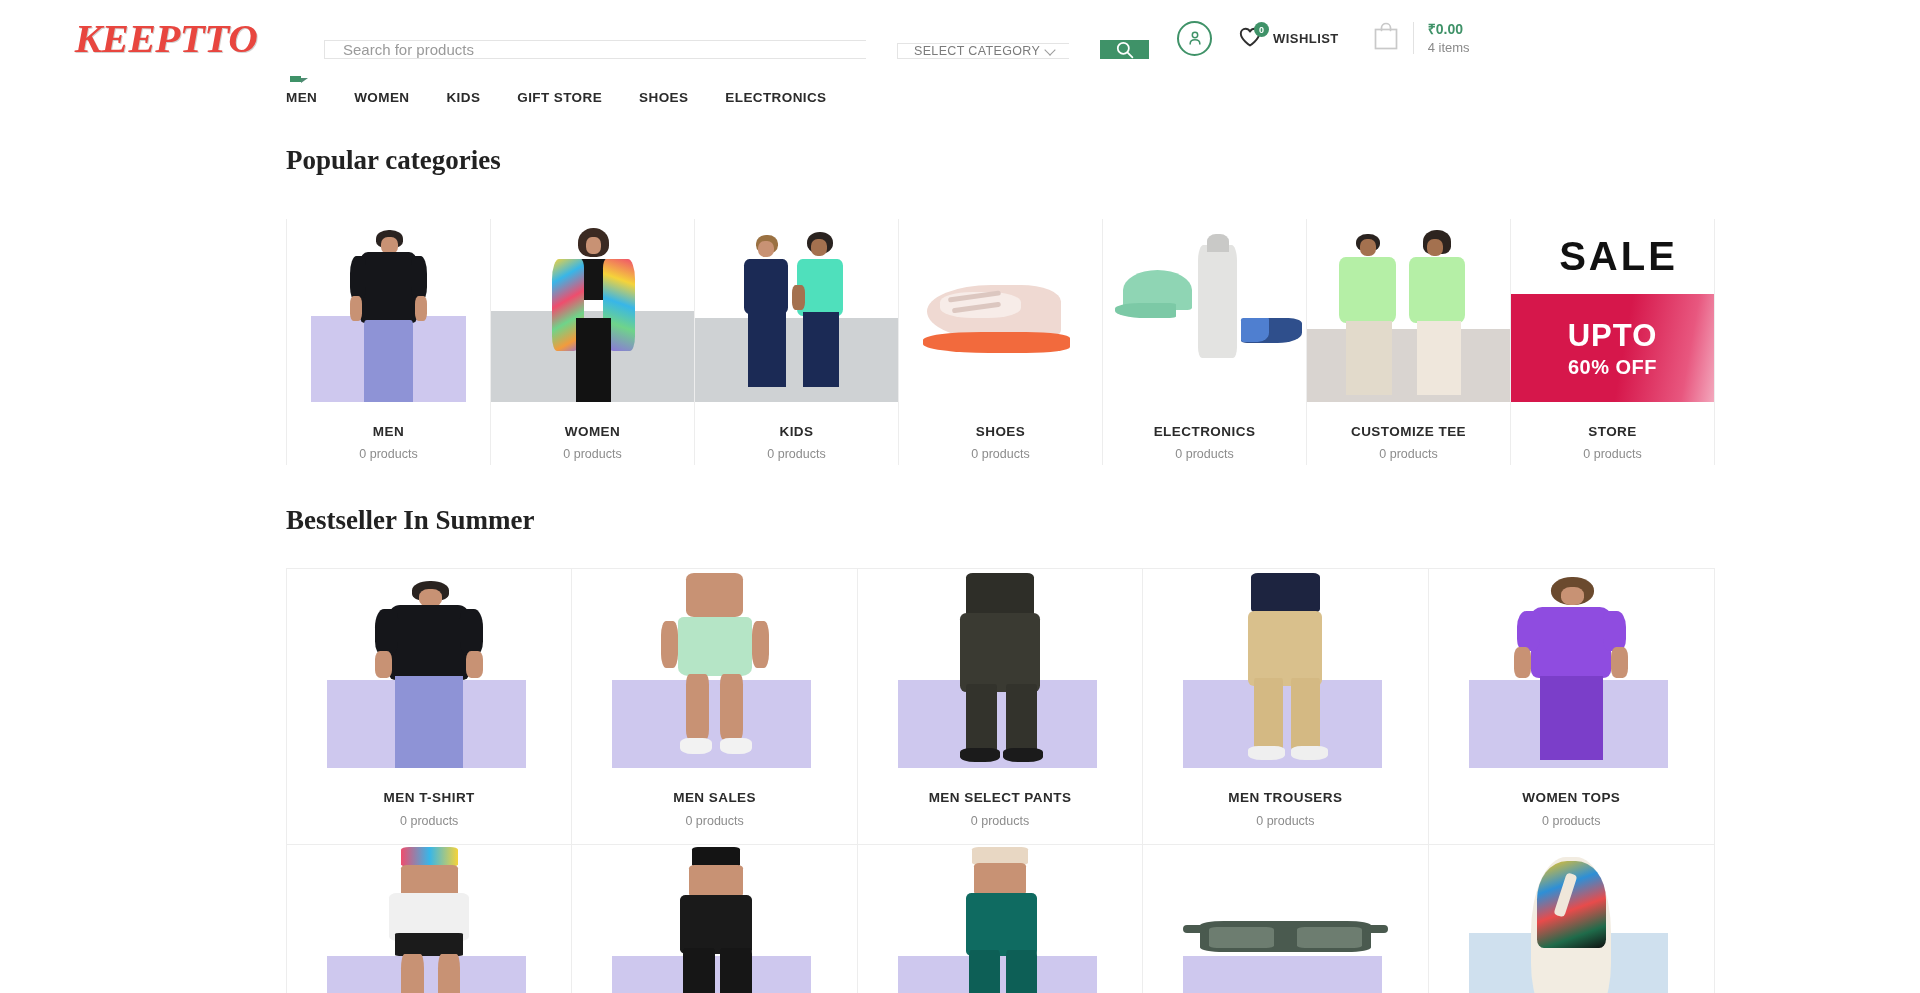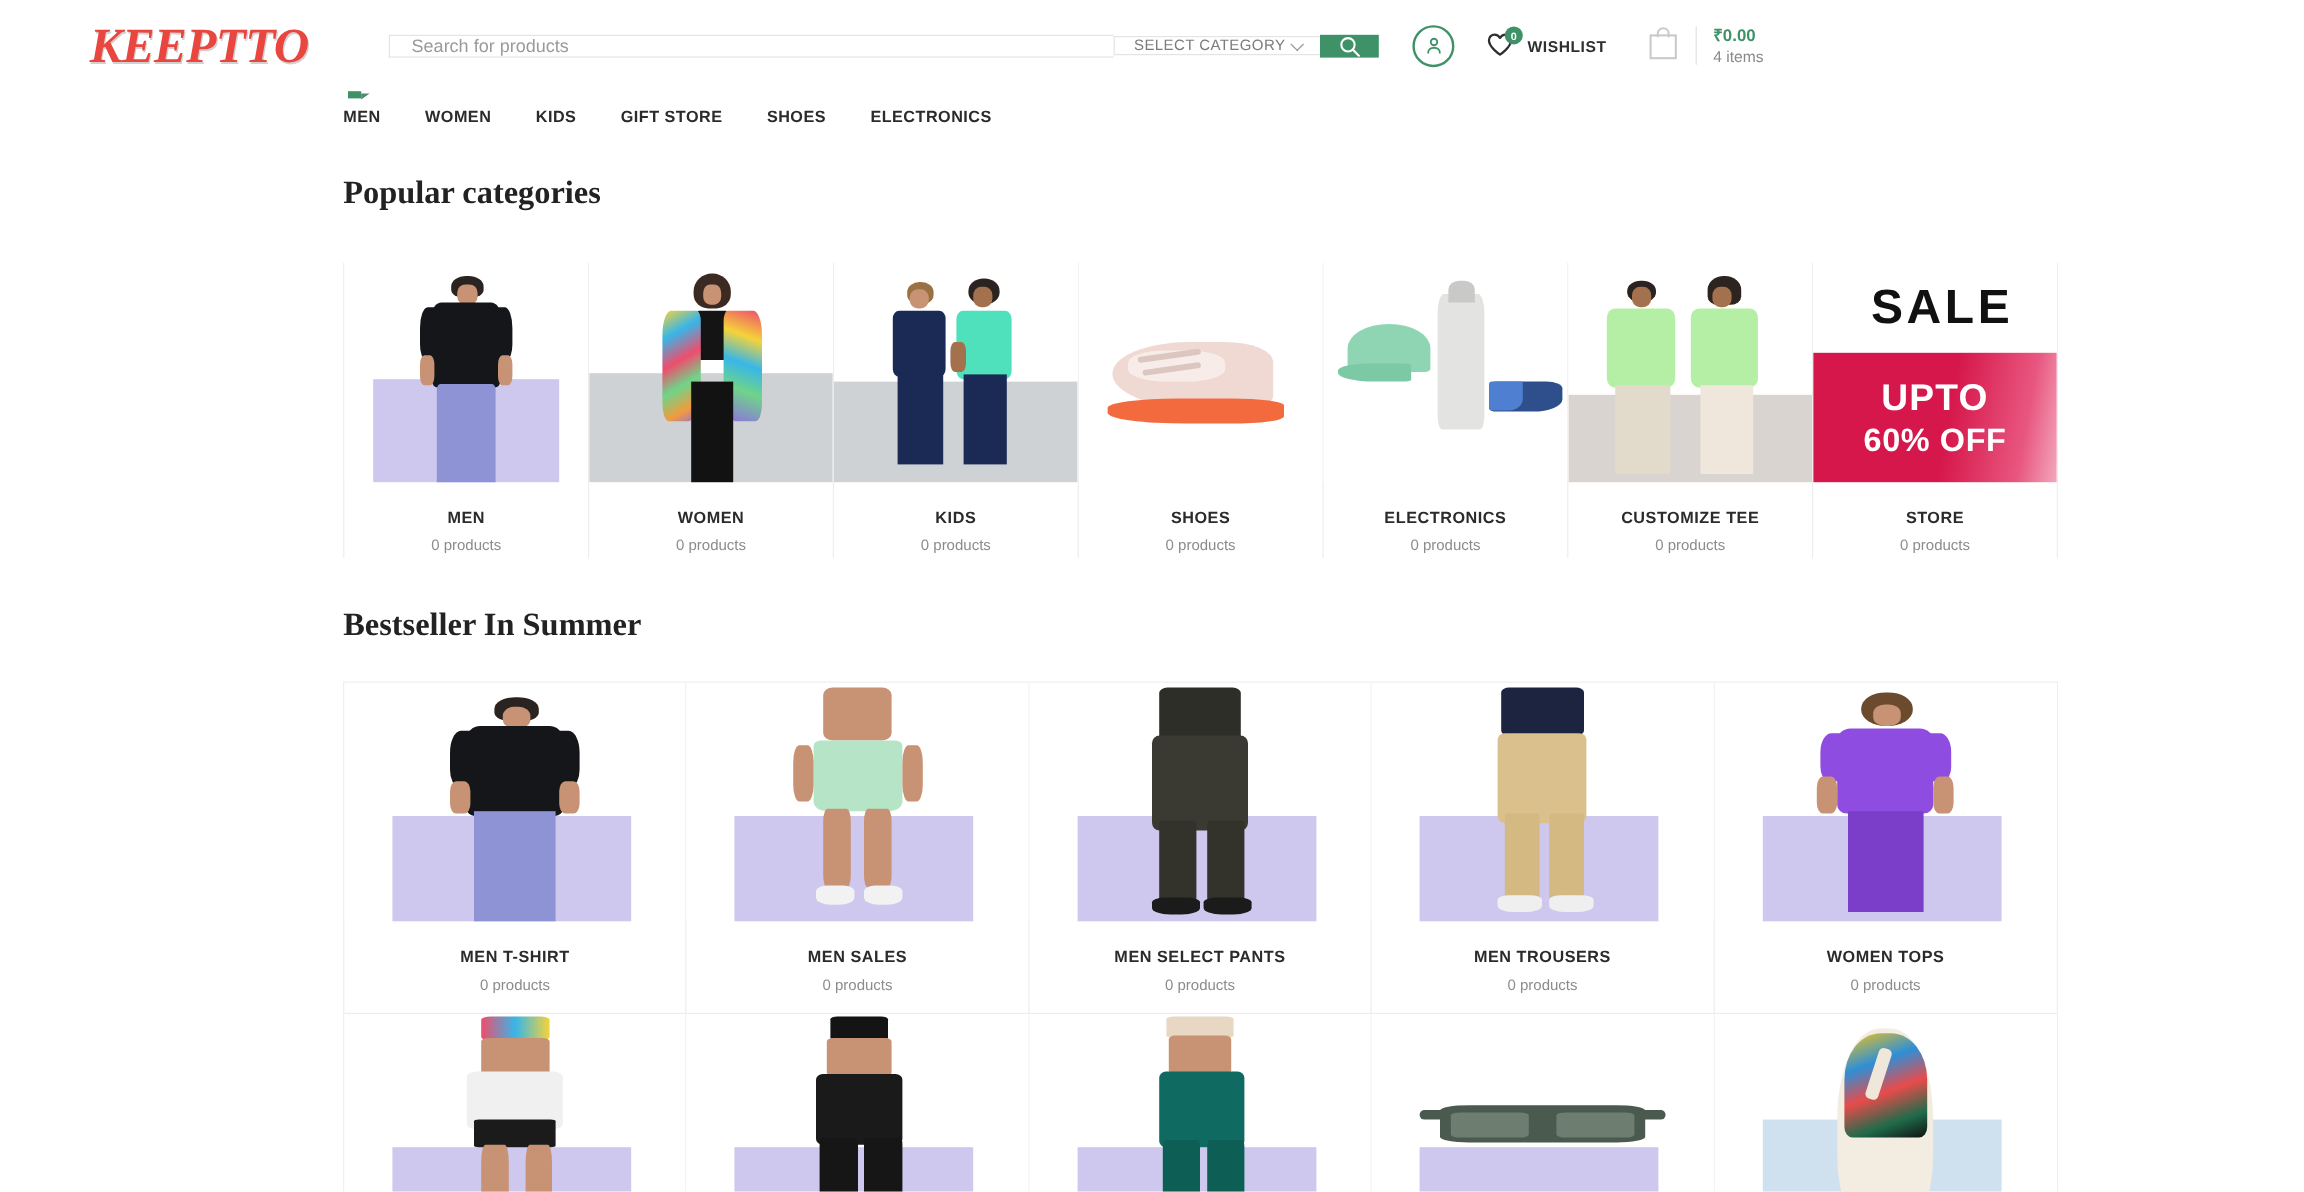--- a/index.html
+++ b/index.html
@@ -27,8 +27,8 @@
     margin-left: 32px;
   }
   .searchbar {
-    display: flex; align-items: center;
-    height: 41px; width: 825px; margin-left: 24px;
+    display: flex; align-items: flex-end;
+    height: 41px; width: 825px; margin-left: 24px; gap: 31px;
   }
   .search-input {
     flex: 1; border: 1px solid #e4e4e4; border-right: none;

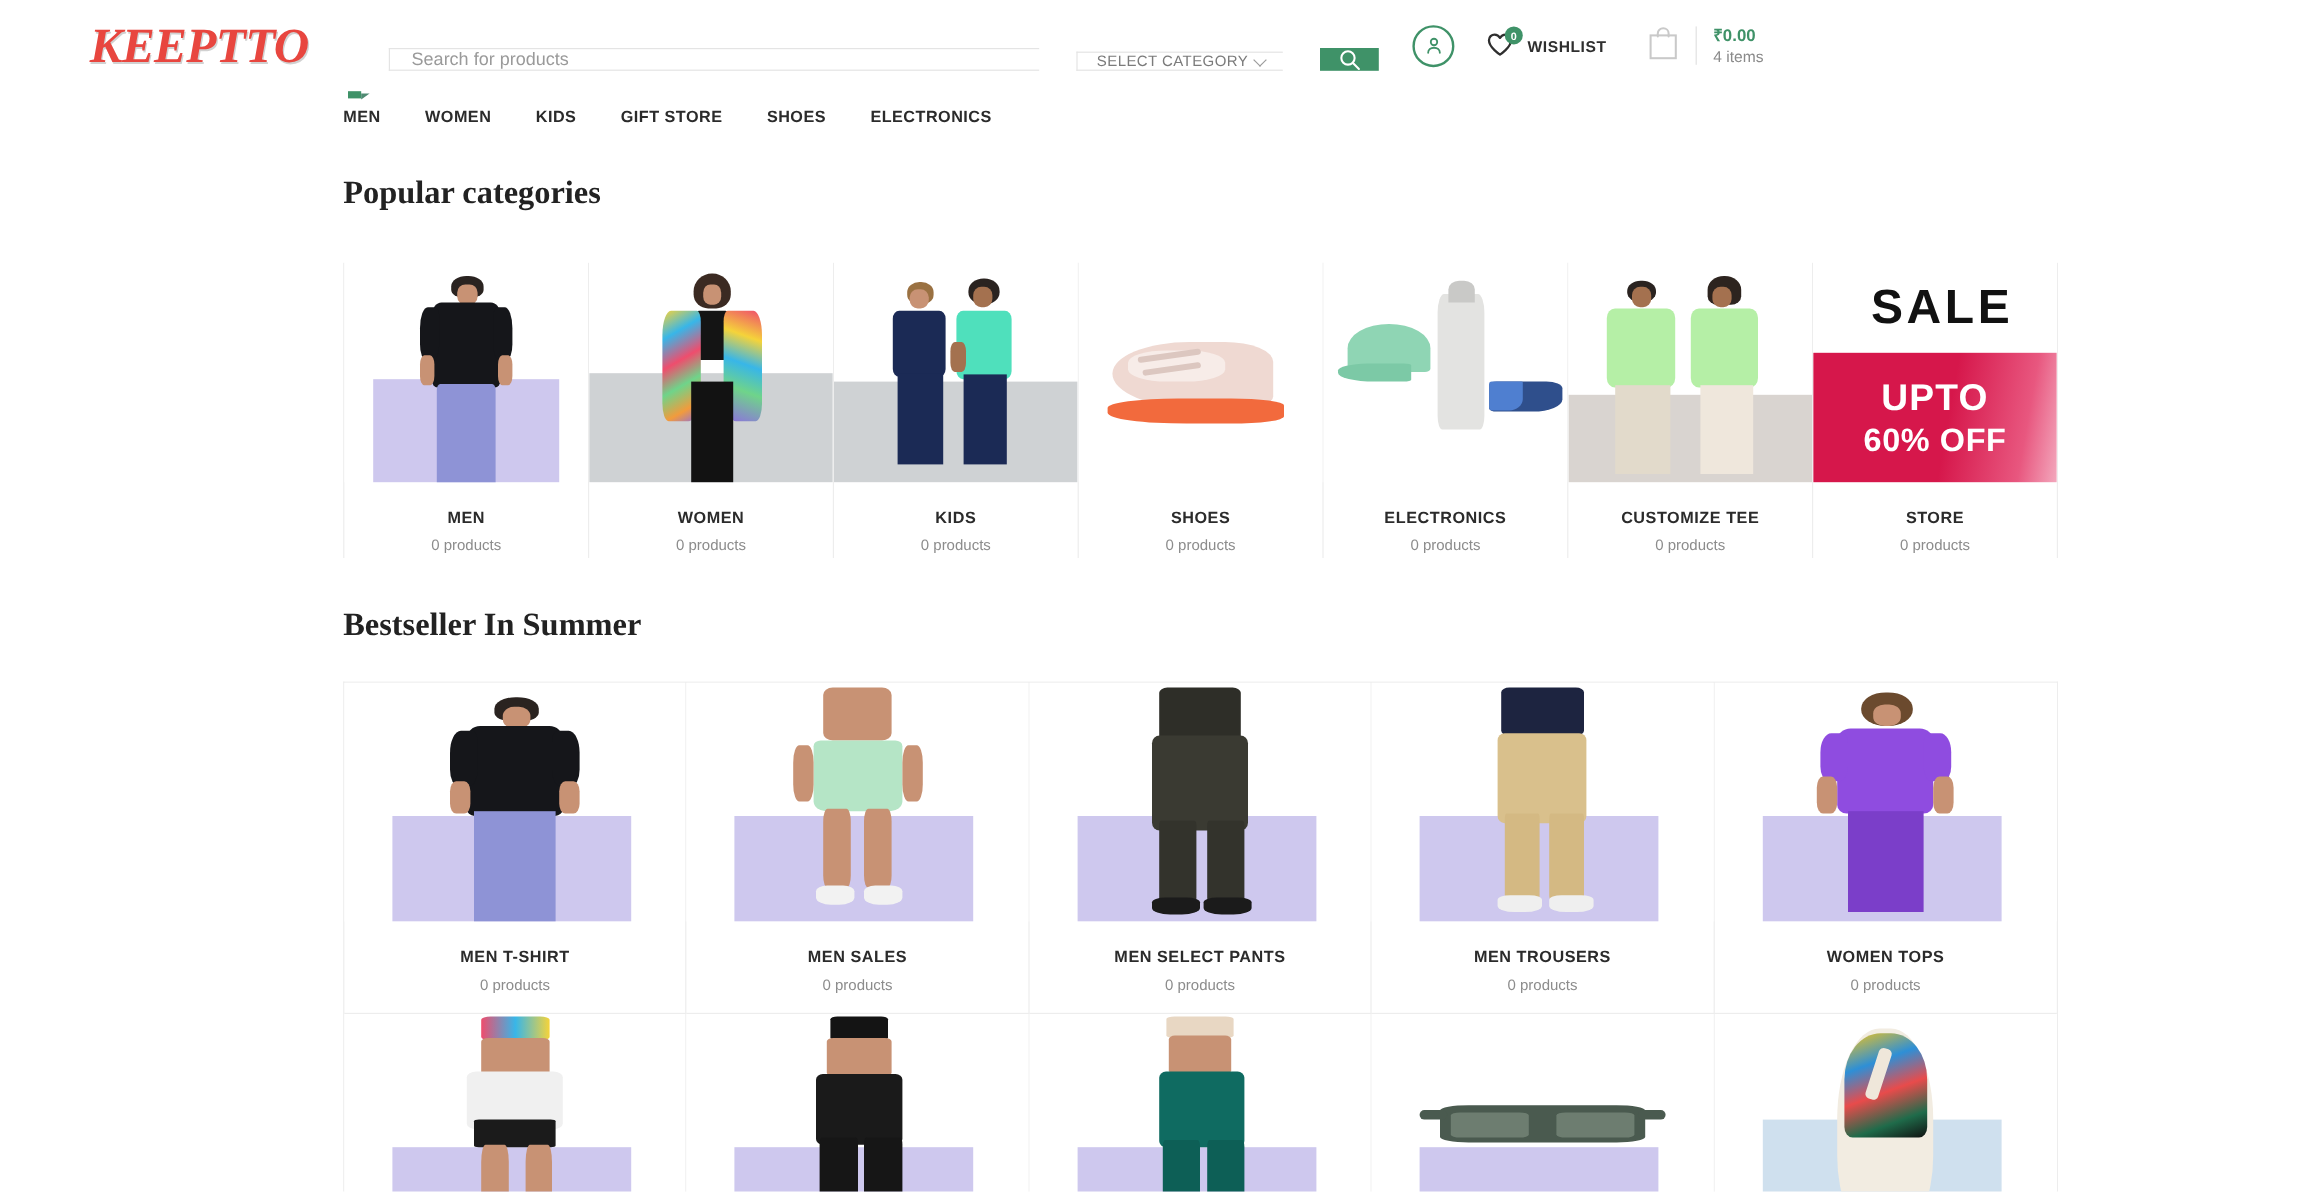--- a/index.html
+++ b/index.html
@@ -175,7 +175,7 @@
     align-items: center; justify-content: center; gap: 2px;
   }
   .sale-upto { font-weight: bold; font-size: 31px; color: #fff; letter-spacing: 1px; }
-  .sale-off  { font-weight: bold; font-size: 27px; color: #fff; letter-spacing: 0.5px; }
+  .sale-off  { font-weight: bold; font-size: 20px; color: #fff; letter-spacing: 0.5px; }
 </style>
 </head>
 <body>

